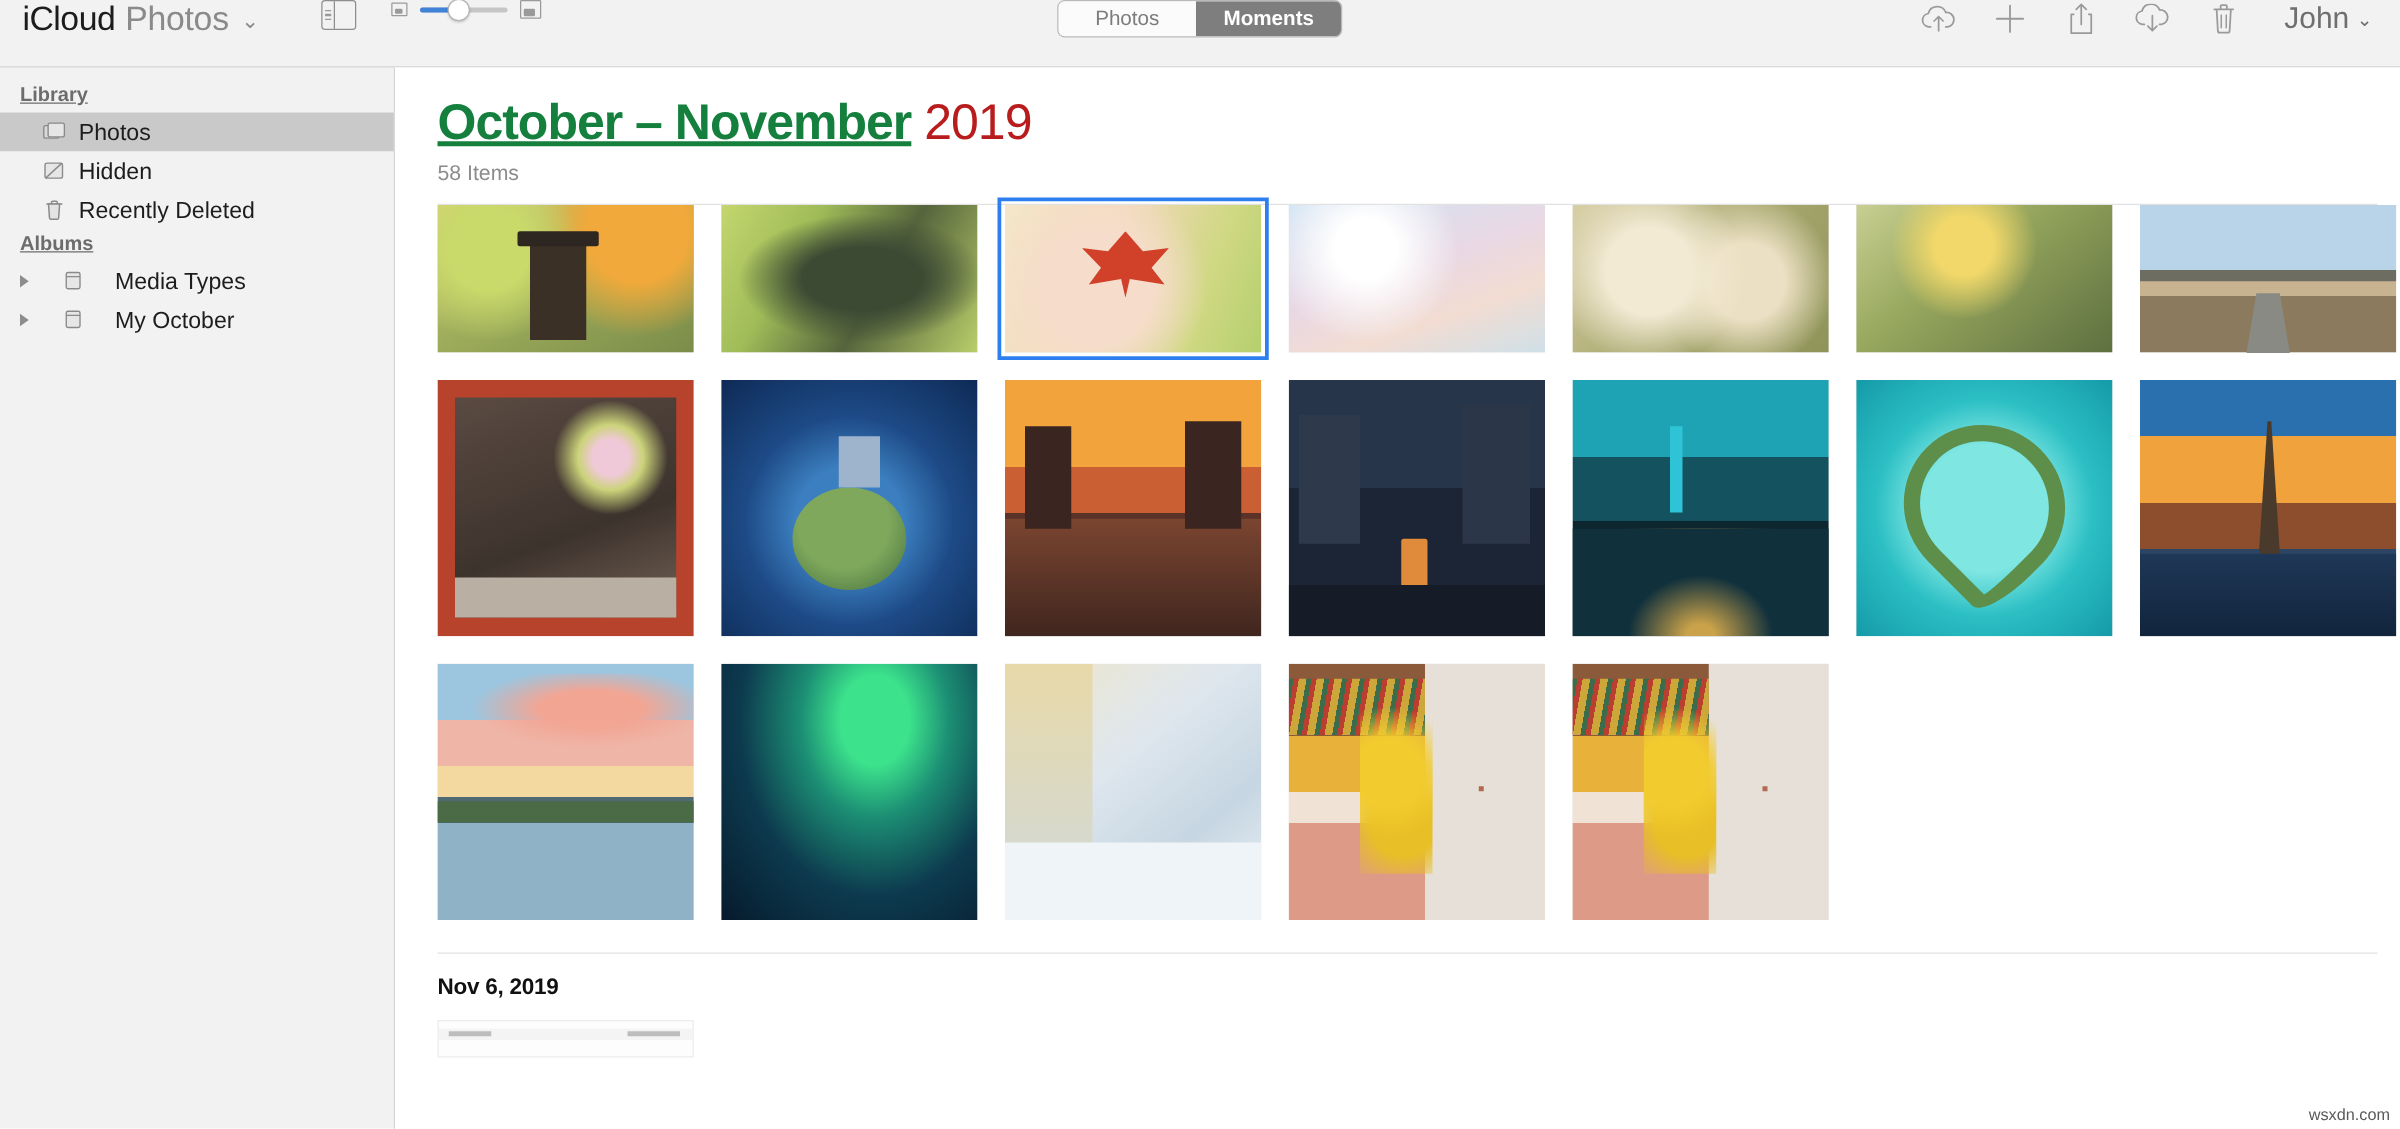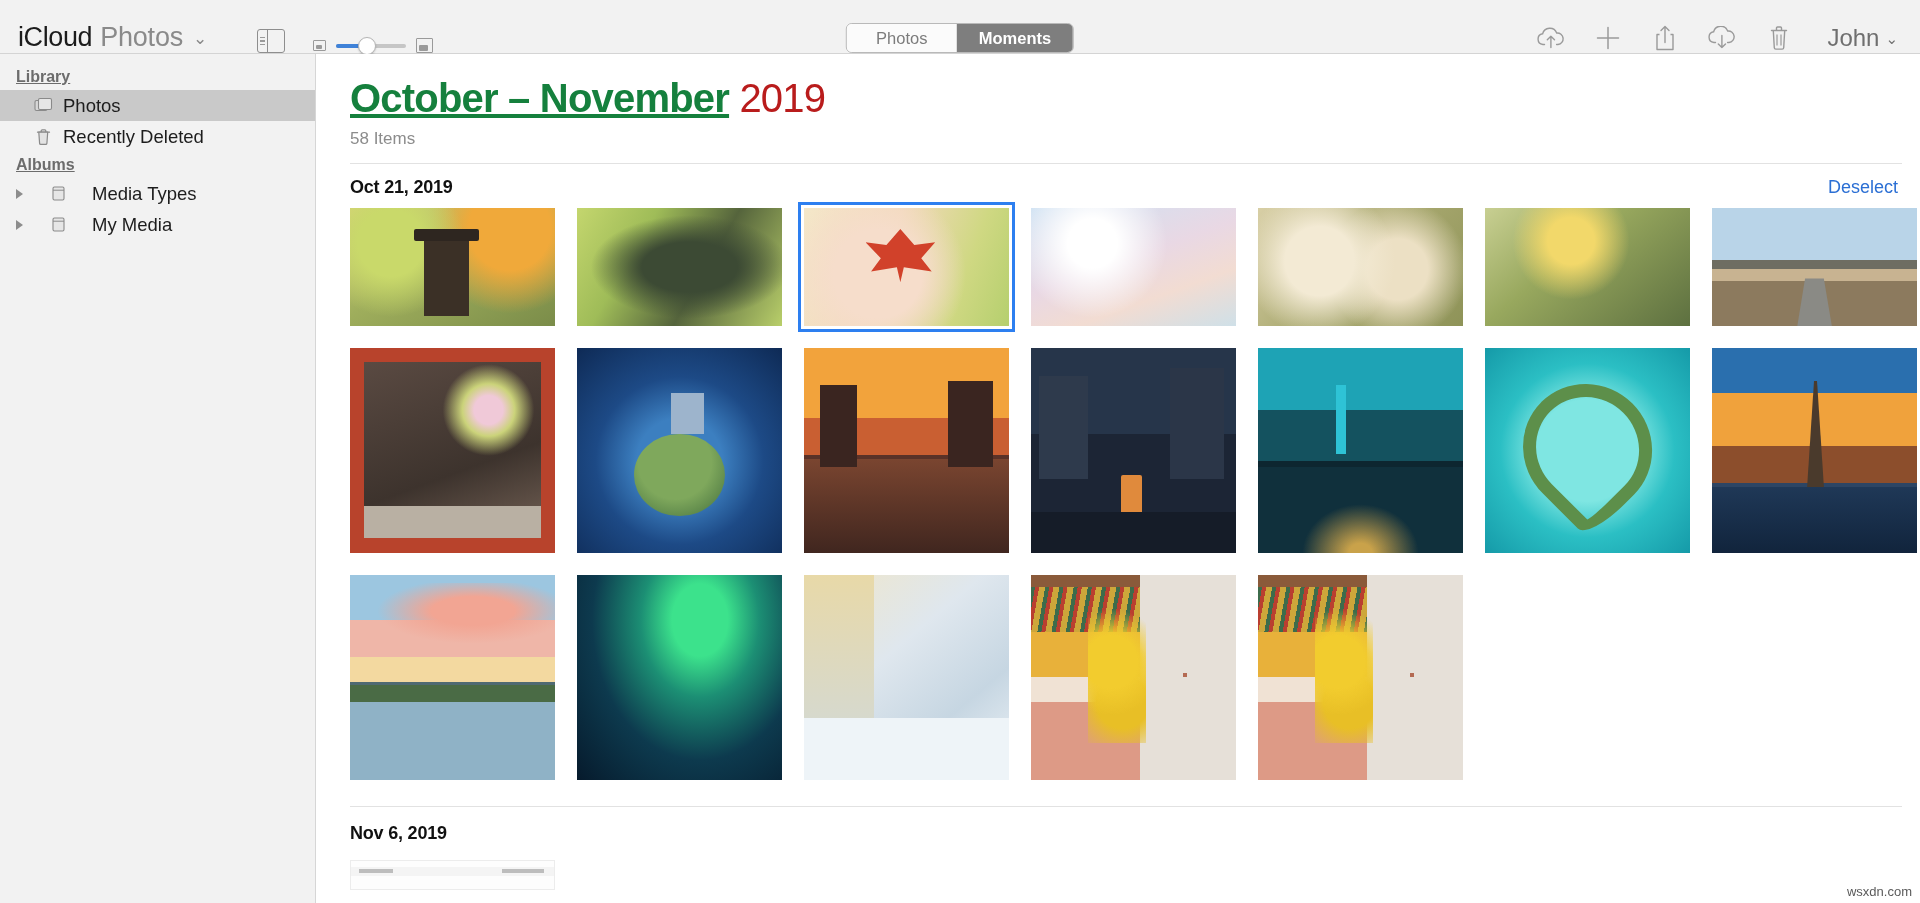--- a/index.html
+++ b/index.html
@@ -16,7 +16,7 @@
     height: 54px; min-height: 54px;
     background: #f2f2f2;
     border-bottom: 1px solid #d4d4d4;
-    display: flex; align-items: flex-end;
+    display: flex; align-items: flex-start;
     position: relative;
   }
   .brand {

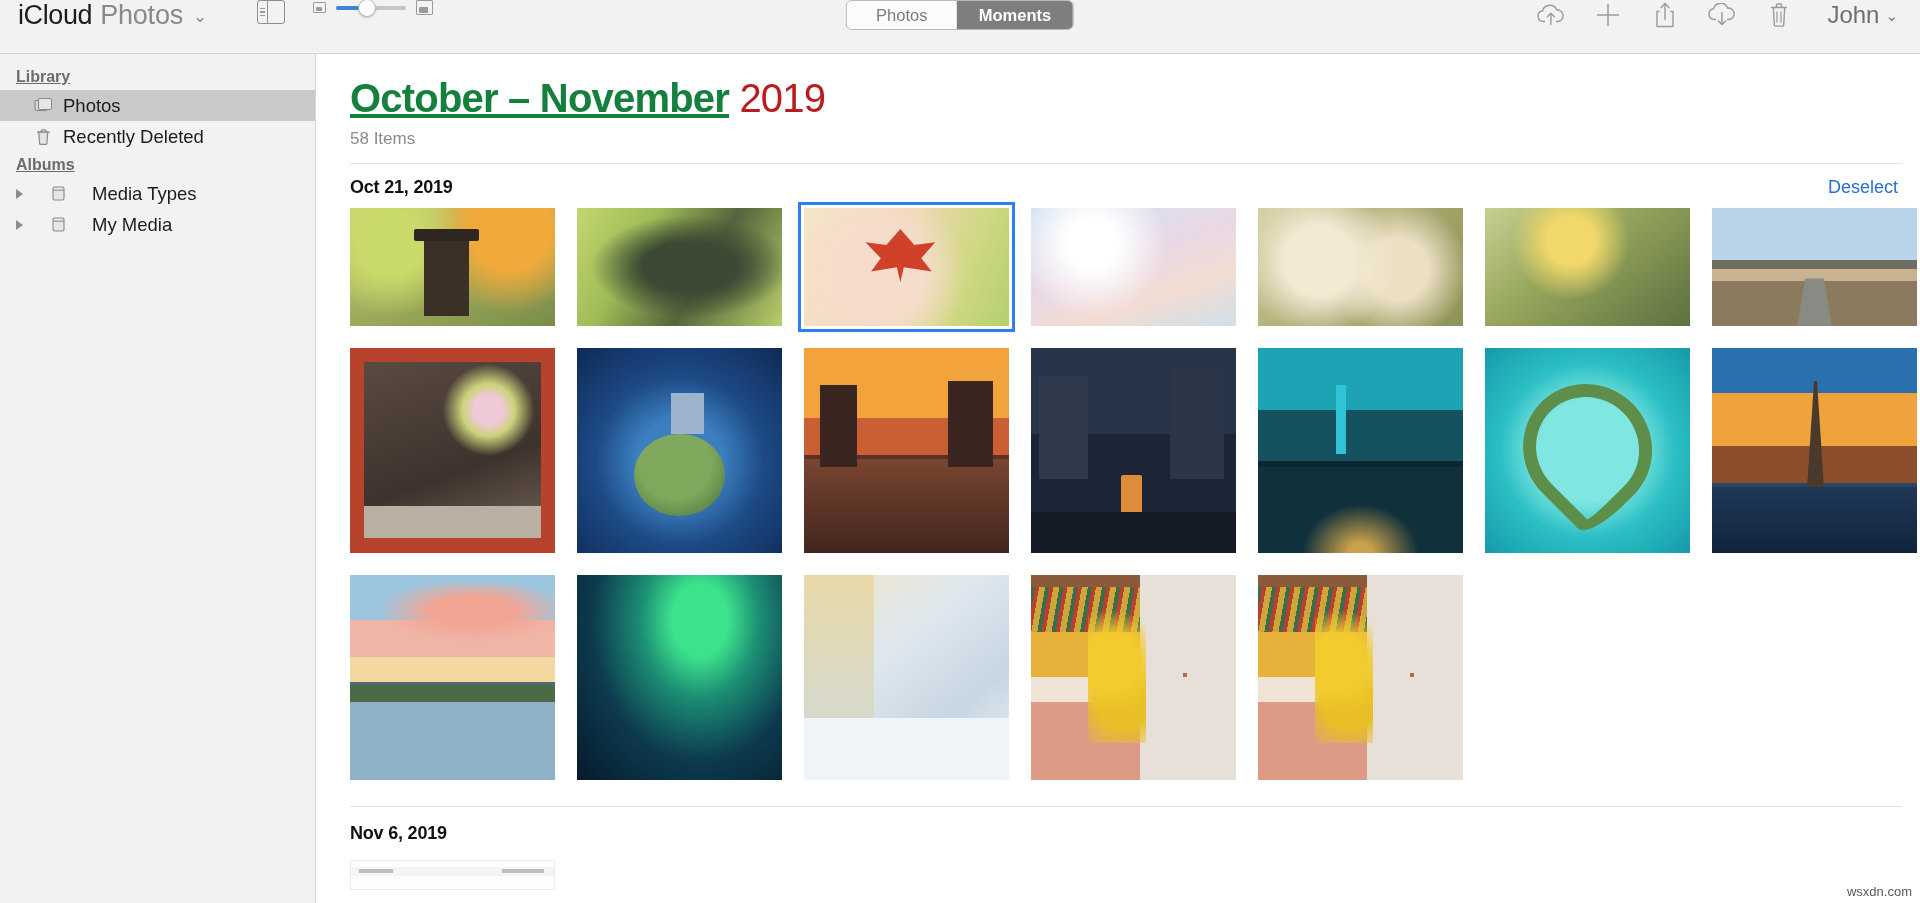--- a/index.html
+++ b/index.html
@@ -250,6 +250,15 @@
         <span class="label">Photos</span>
       </div>
 
+      <div class="side-item">
+        <span class="ic">
+          <svg width="19" height="17" viewBox="0 0 19 17">
+            <rect x="2" y="2.5" width="14" height="12" rx="1.6" fill="#e6e6e6" stroke="#8a8a8a" stroke-width="1.1"></rect>
+            <path d="M2.5 14.5L15.5 2.5" stroke="#8a8a8a" stroke-width="1.1"></path>
+          </svg>
+        </span>
+        <span class="label">Hidden</span>
+      </div>
 
       <div class="side-item">
         <span class="ic">

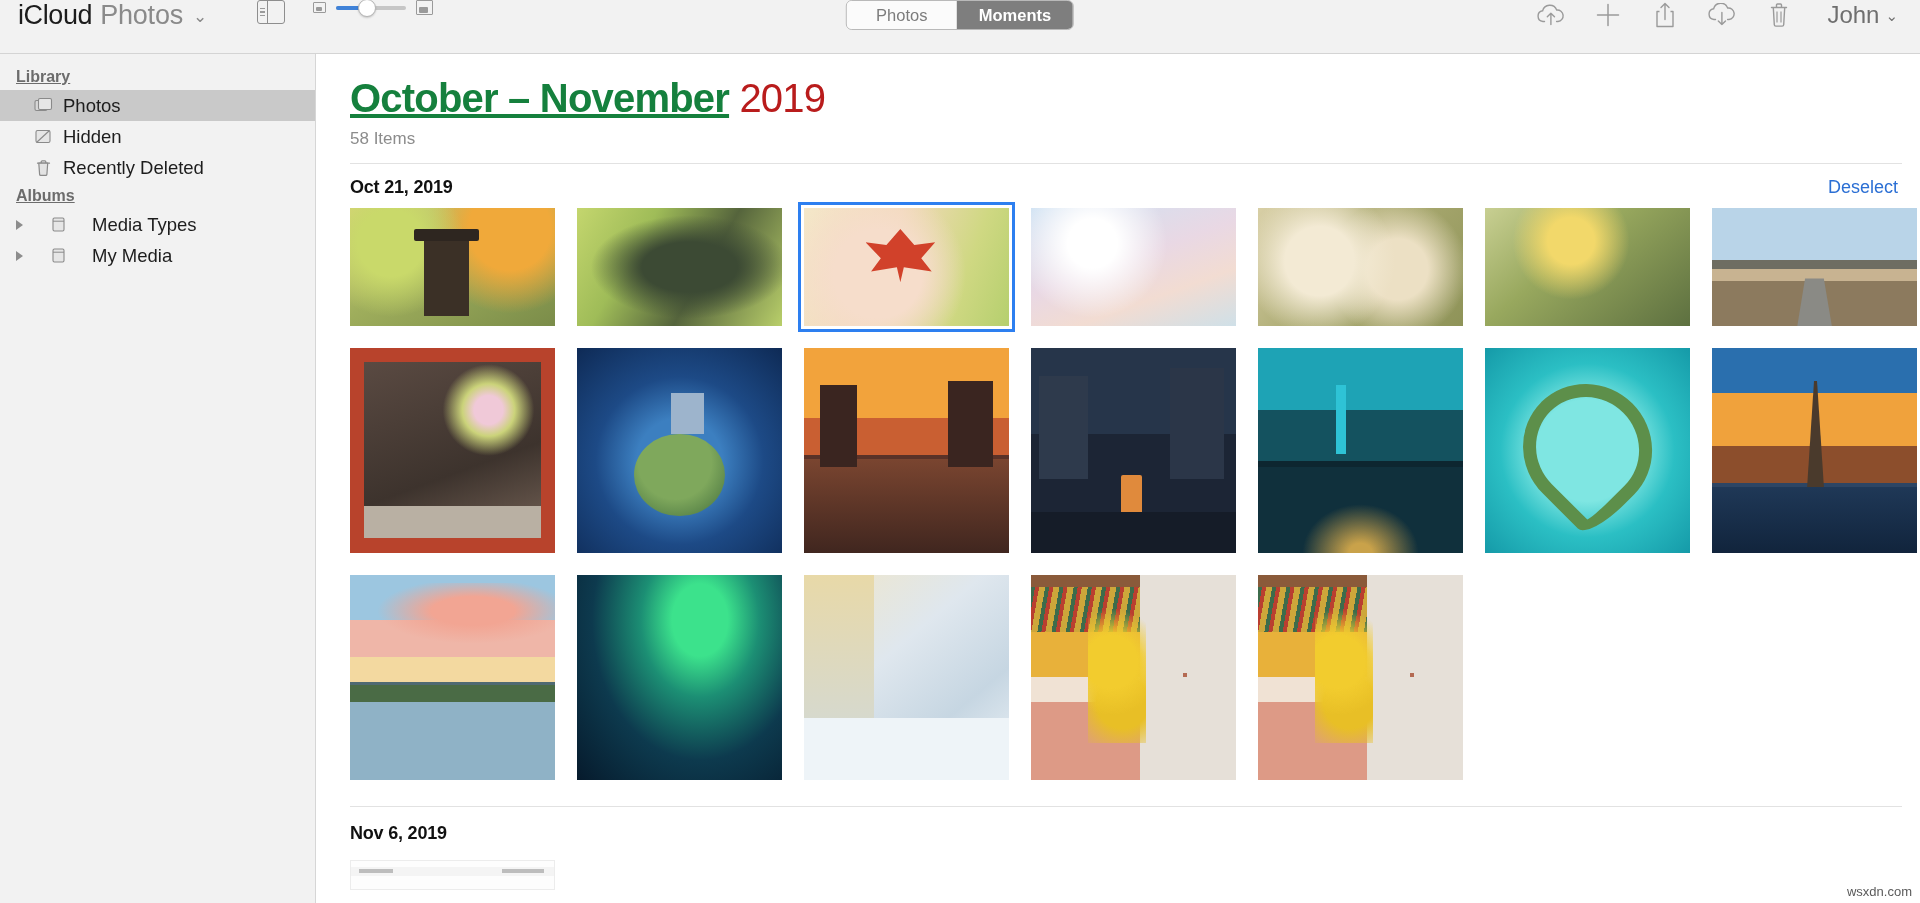--- a/index.html
+++ b/index.html
@@ -308,10 +308,6 @@
 
       <div class="section">
         <div class="section-divider"></div>
-        <div class="section-head">
-          <span class="section-date">Oct 21, 2019</span>
-          <span class="deselect">Deselect</span>
-        </div>
 
         <div class="grid">
           <div class="thumb land">

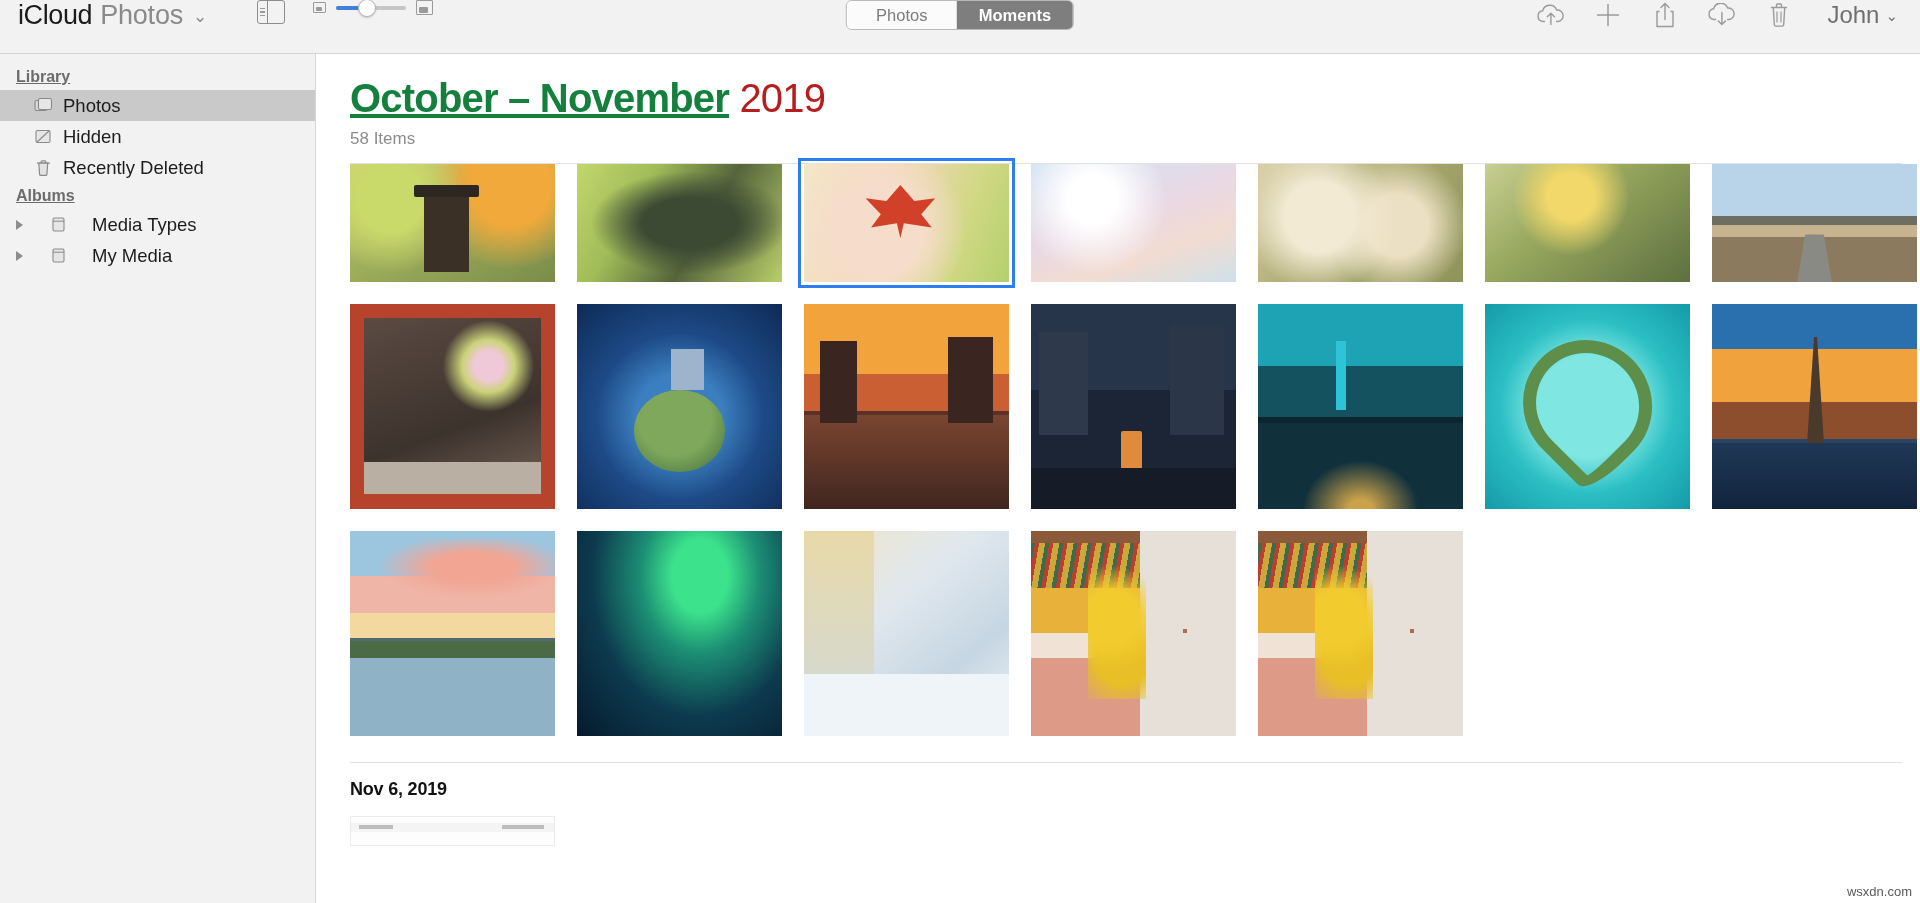--- a/index.html
+++ b/index.html
@@ -292,7 +292,7 @@
             <path d="M4 5.2h11" stroke="#8a8a8a" stroke-width="1"></path>
           </svg>
         </span>
-        <span class="label">My Media</span>
+        <span class="label">My October</span>
       </div>
     </div>
 

